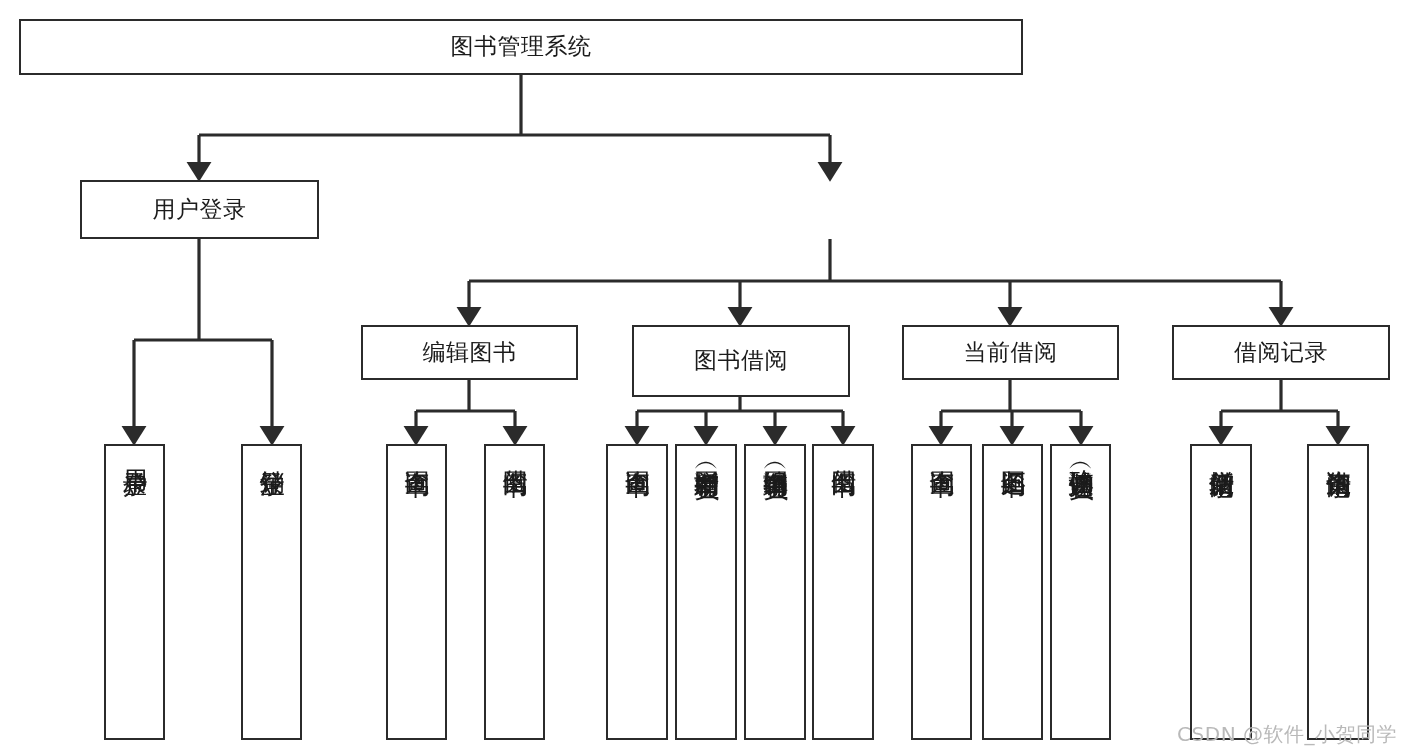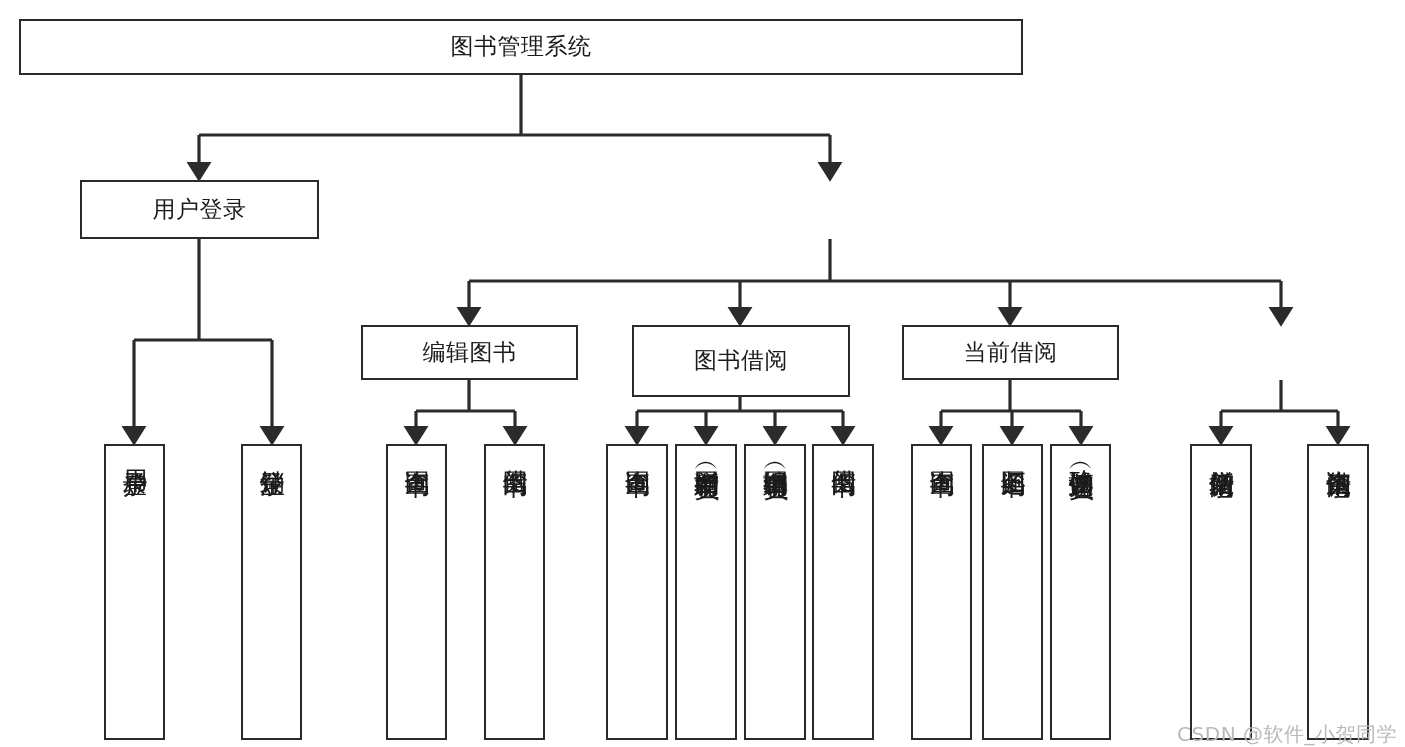--- a/index.html
+++ b/index.html
@@ -150,6 +150,9 @@
     <span class="node-label">当前借阅</span>
   </div>
 
+  <div class="node horizontal" style="left:1172px; top:318px; width:218px; height:55px;">
+    <span class="node-label">借阅记录</span>
+  </div>
 
   <div class="node vertical" style="left:104px; top:437px; width:61px; height:296px;">
     <span class="node-label">用户登录</span>

